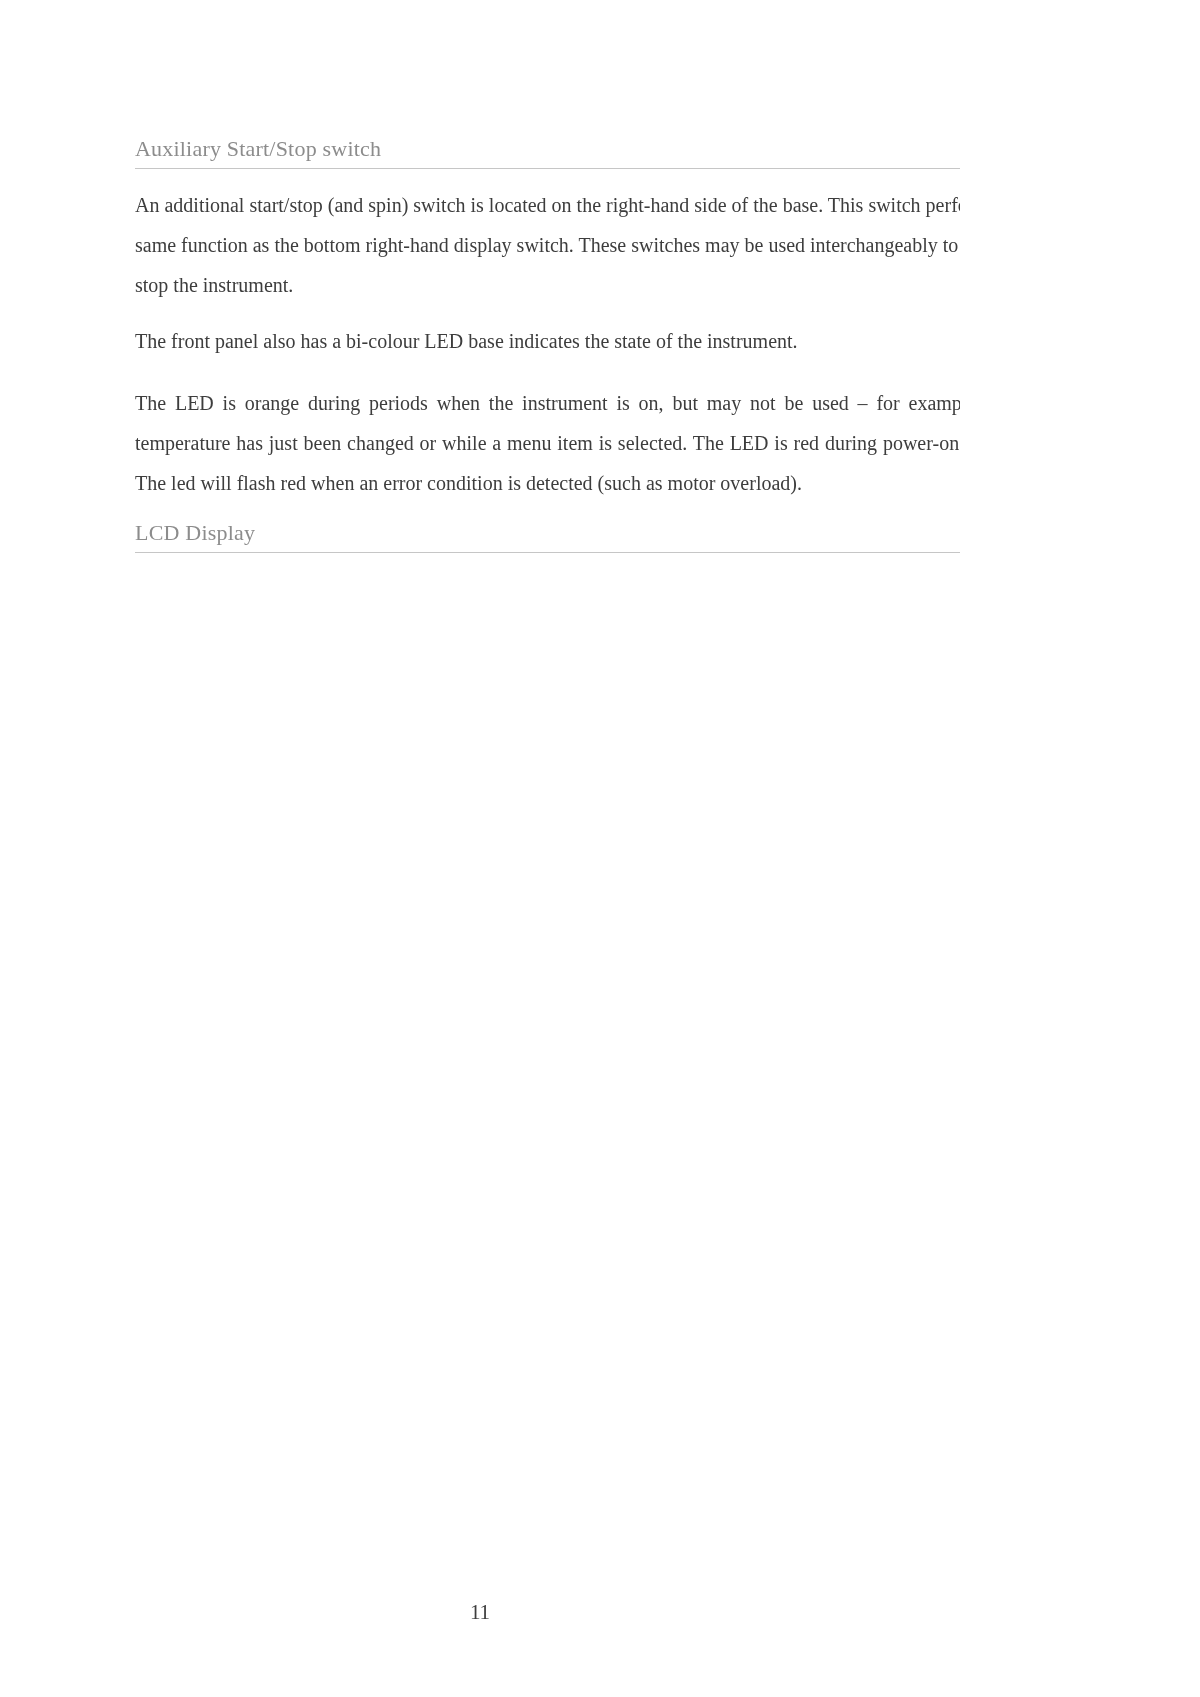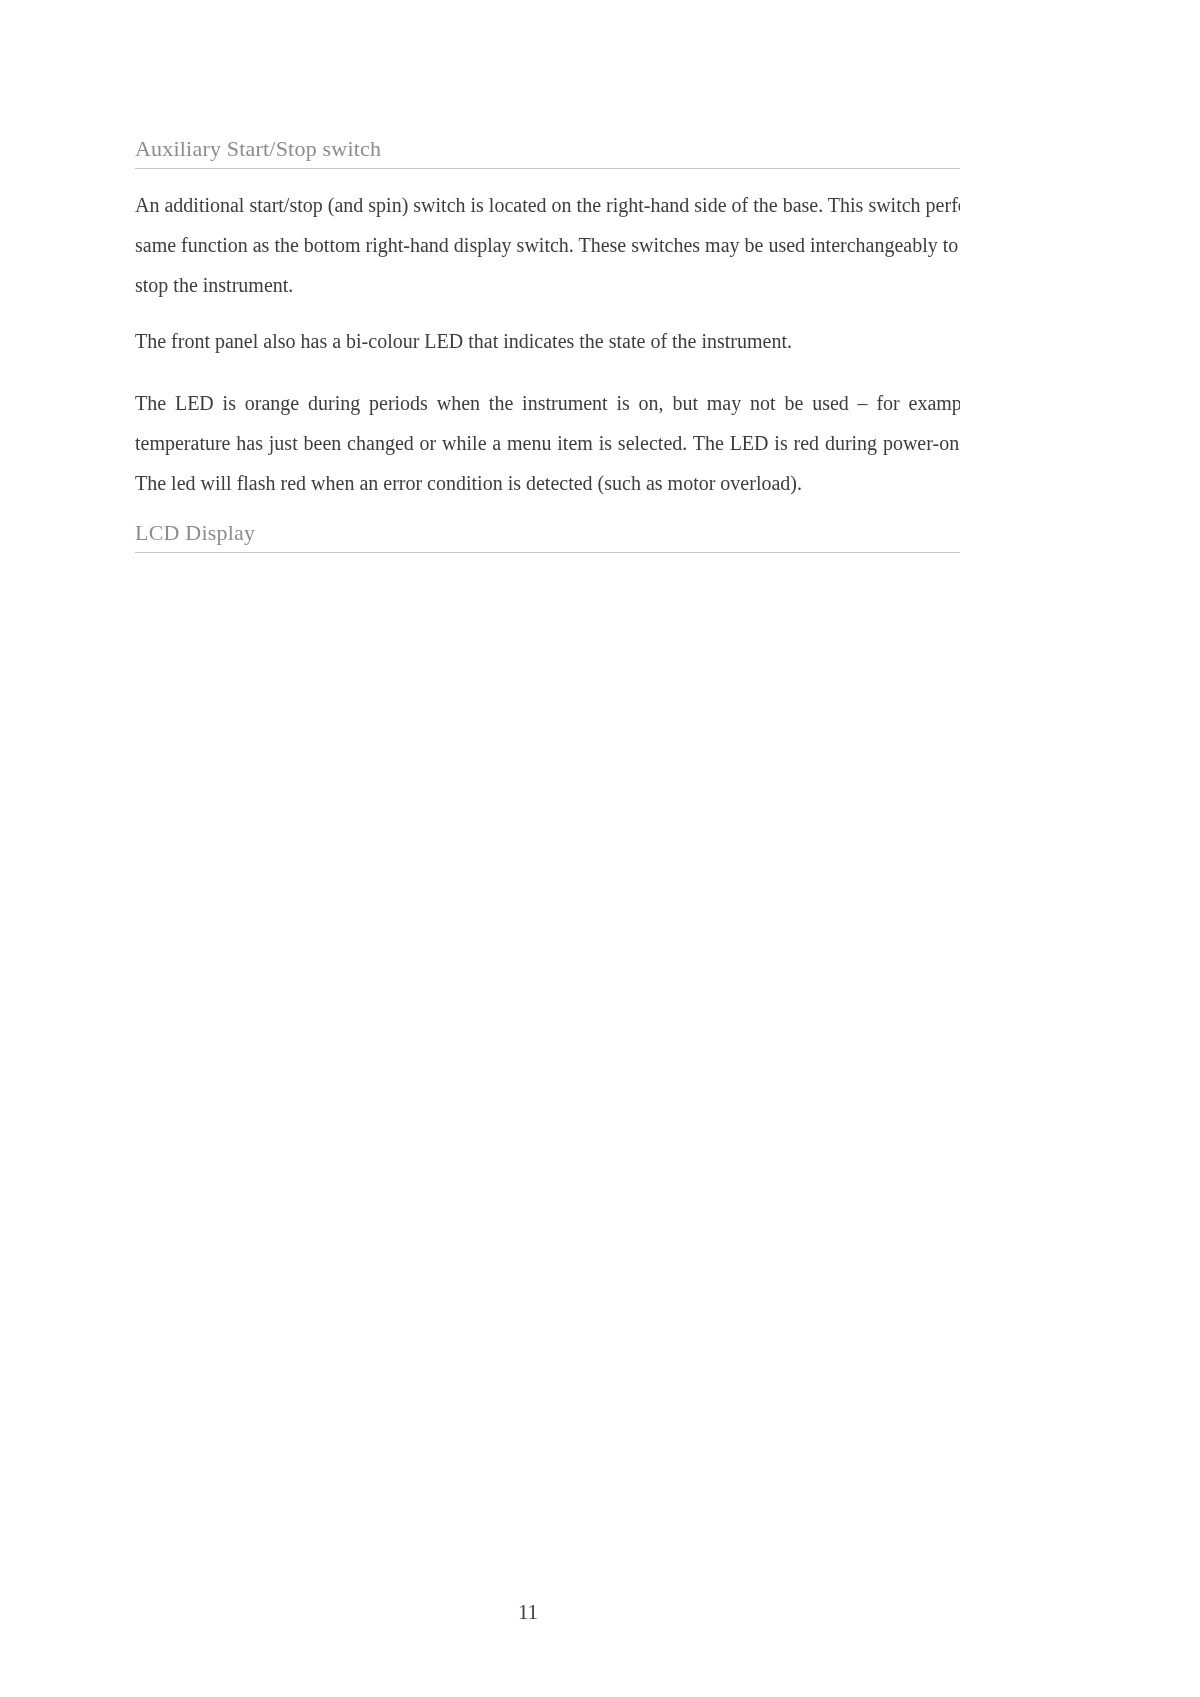--- a/index.html
+++ b/index.html
@@ -64,7 +64,7 @@
     <h2 class="section-heading heading-1">Auxiliary Start/Stop switch</h2>
     <p class="body-paragraph first-after-heading">An additional start/stop (and spin) switch is located on the right-hand side of the base. This switch performs the same function as the bottom right-hand display switch. These switches may be used interchangeably to start and stop the instrument.</p>
 
-    <p class="body-paragraph first-after-heading">The front panel also has a bi-colour LED that indicates the state of the instrument.</p>
+    <p class="body-paragraph first-after-heading">The front panel also has a bi-colour LED base indicates the state of the instrument.</p>
     <p class="body-paragraph justify">The LED is orange during periods when the instrument is on, but may not be used – for example, after the temperature has just been changed or while a menu item is selected. The LED is red during power-on diagnostics. The led will flash red when an error condition is detected (such as motor overload).</p>
 
     <h2 class="section-heading heading-3">LCD Display</h2>

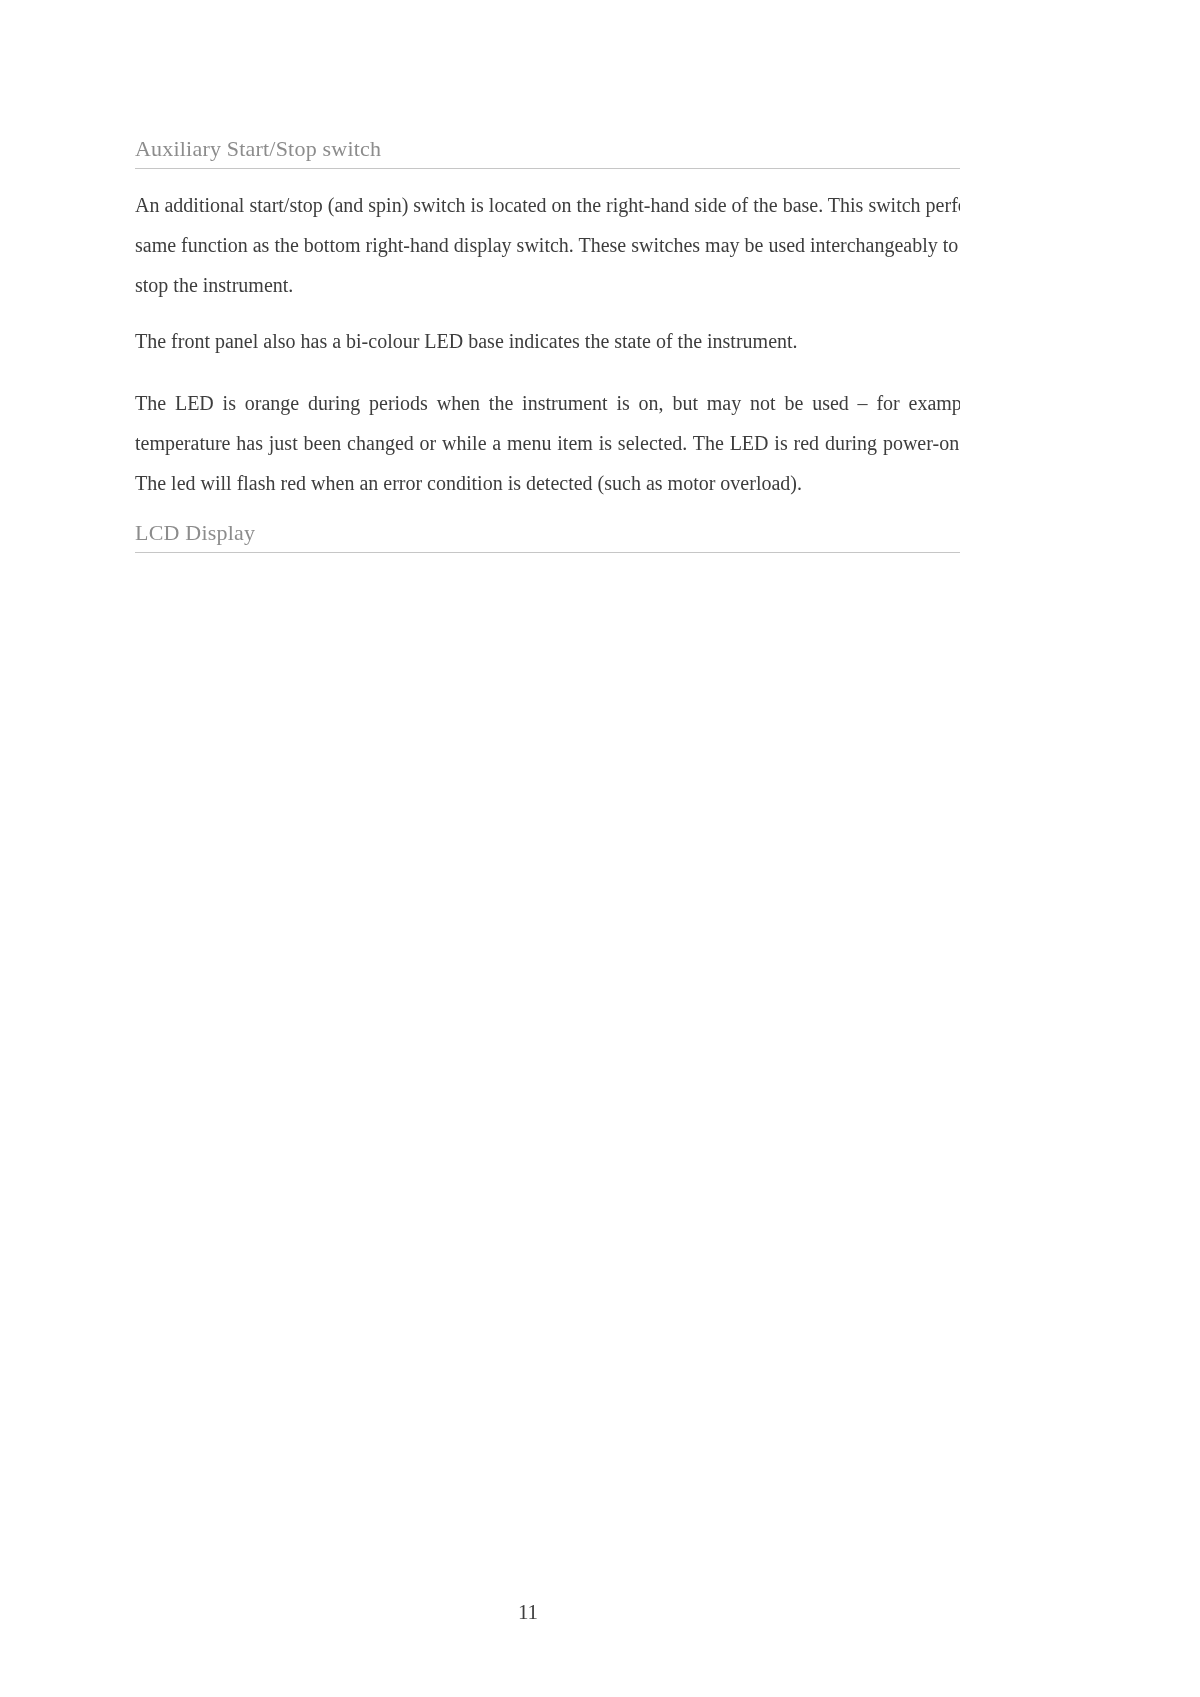--- a/index.html
+++ b/index.html
@@ -52,7 +52,6 @@
     font-size: 21px;
     line-height: 28px;
     color: var(--body-text, #3d3d3d);
-    padding-left: 48px;
   }
 </style>
 </head>

